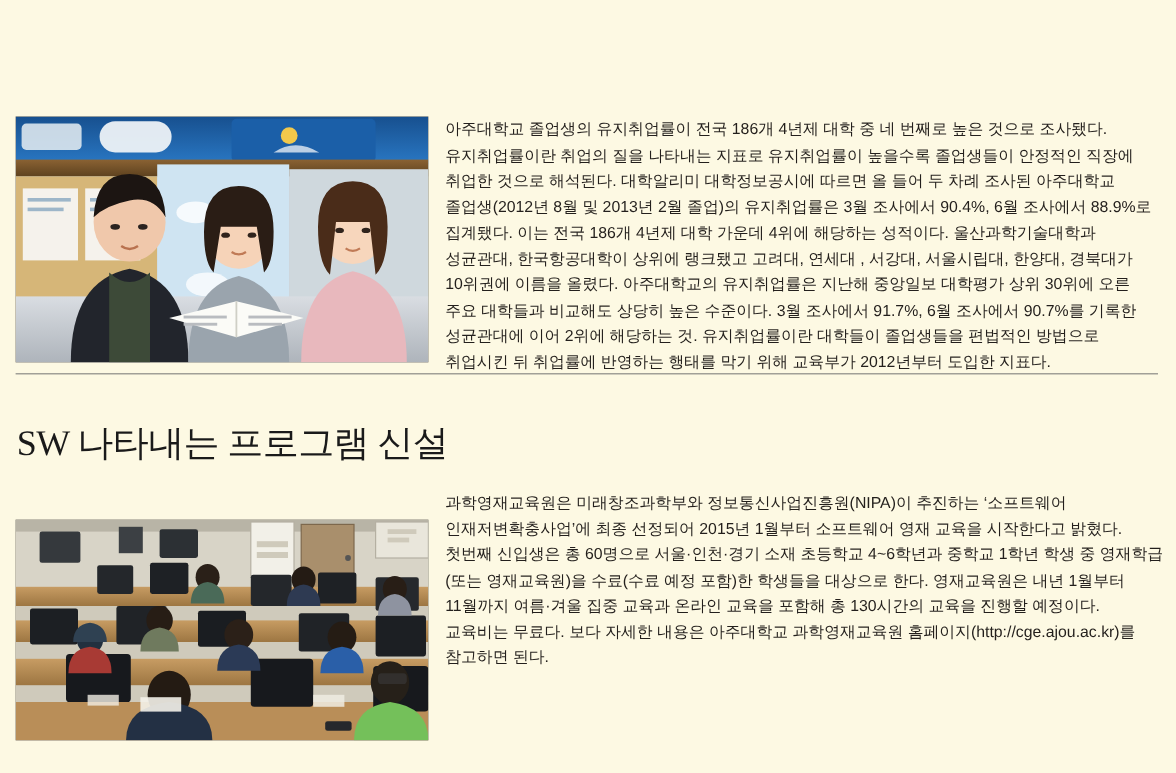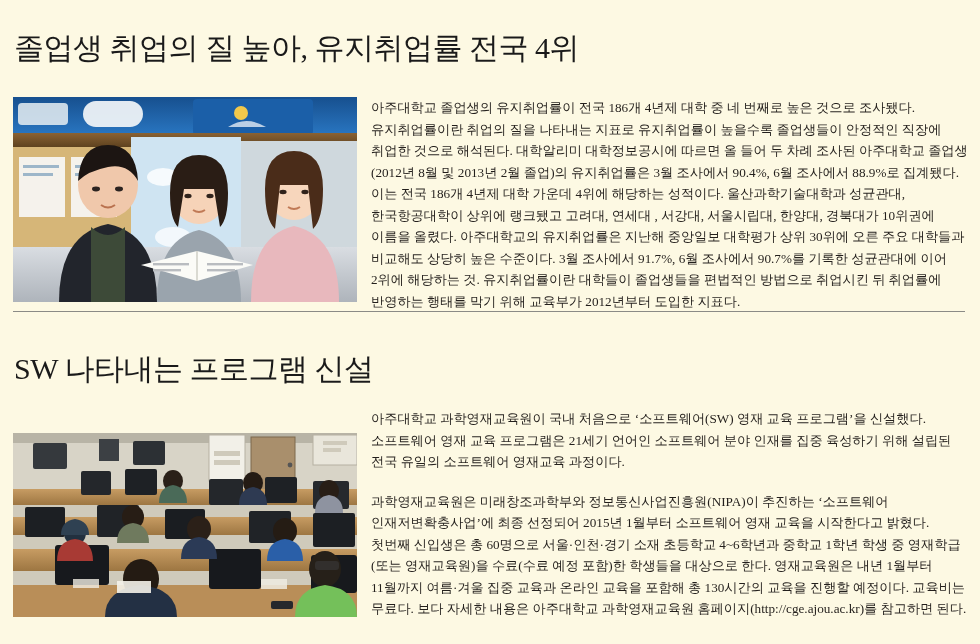--- a/index.html
+++ b/index.html
@@ -101,7 +101,6 @@
 
 <div class="page">
 
-  <h1 class="article-heading heading-1">졸업생 취업의 질 높아, 유지취업률 전국 4위</h1>
 
   <div class="article article-1">
 

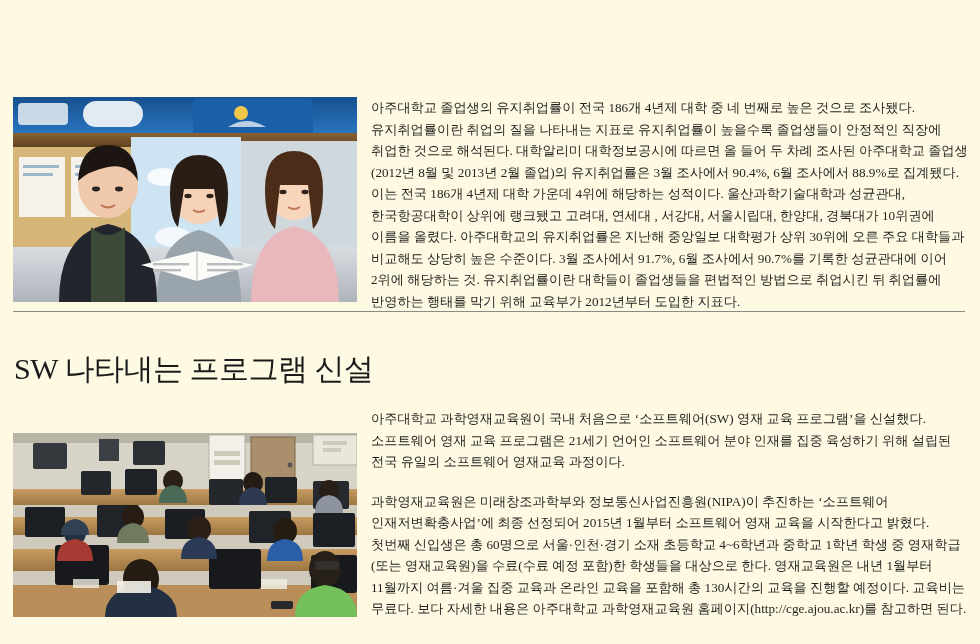--- a/index.html
+++ b/index.html
@@ -86,7 +86,7 @@
   .body-col-2 { left: 371px; top: -25px; }
 
   .para {
-    font-family: Liberation Serif, serif;
+    font-family: Liberation Sans, sans-serif;
     font-size: 13.2px;
     line-height: 21.5px;
     color: #231f1c;

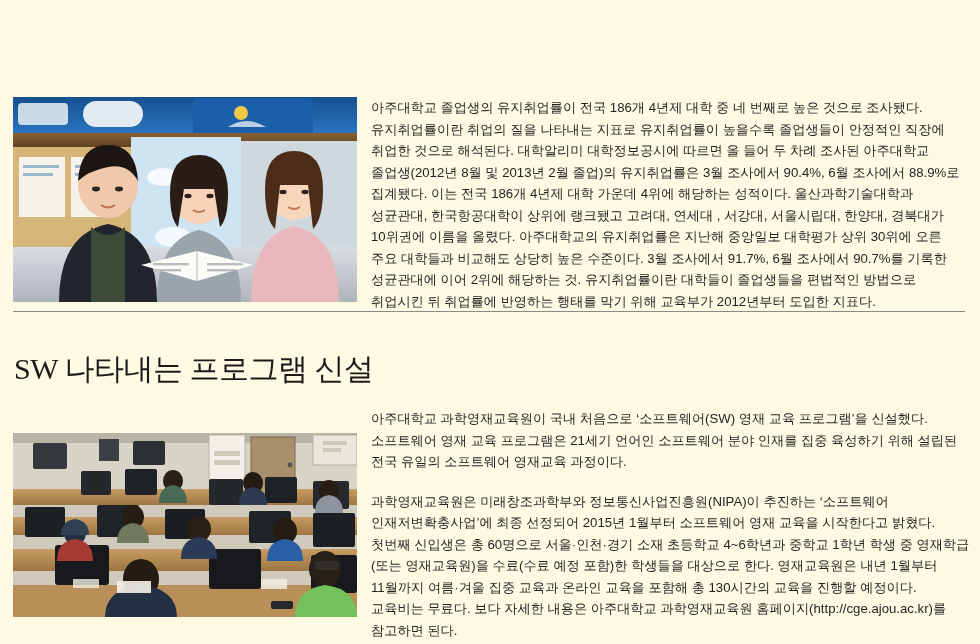--- a/index.html
+++ b/index.html
@@ -258,7 +258,6 @@
     </div>
 
     <div class="body-col body-col-2">
-      <p class="para">아주대학교 과학영재교육원이 국내 처음으로 ‘소프트웨어(SW) 영재 교육 프로그램’을 신설했다. 소프트웨어 영재 교육 프로그램은 21세기 언어인 소프트웨어 분야 인재를 집중 육성하기 위해 설립된 전국 유일의 소프트웨어 영재교육 과정이다.</p>
       <p class="para">과학영재교육원은 미래창조과학부와 정보통신사업진흥원(NIPA)이 추진하는 ‘소프트웨어 인재저변확충사업’에 최종 선정되어 2015년 1월부터 소프트웨어 영재 교육을 시작한다고 밝혔다. 첫번째 신입생은 총 60명으로 서울·인천·경기 소재 초등학교 4~6학년과 중학교 1학년 학생 중 영재학급(또는 영재교육원)을 수료(수료 예정 포함)한 학생들을 대상으로 한다. 영재교육원은 내년 1월부터 11월까지 여름·겨울 집중 교육과 온라인 교육을 포함해 총 130시간의 교육을 진행할 예정이다. 교육비는 무료다. 보다 자세한 내용은 아주대학교 과학영재교육원 홈페이지(http://cge.ajou.ac.kr)를 참고하면 된다.</p>
     </div>
   </div>

